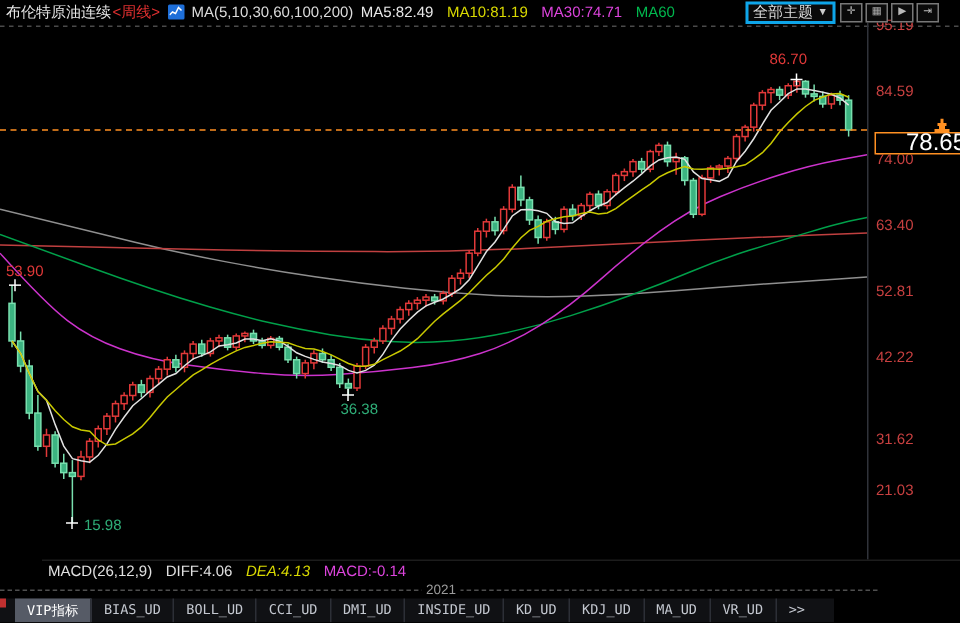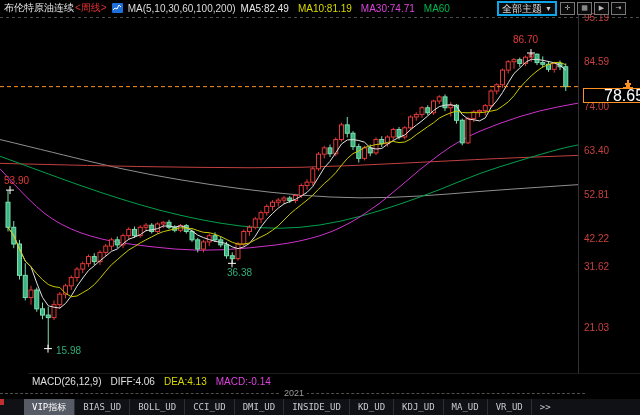--- a/index.html
+++ b/index.html
@@ -305,7 +305,7 @@
       <span class="ytick" style="top: 144.887px;">63.40</span>
       <span class="ytick" style="top: 189.155px;">52.81</span>
       <span class="ytick" style="top: 233.423px;">42.22</span>
-      <span class="ytick" style="top: 261px;">31.62</span>
+      <span class="ytick" style="top: 288px;">31.62</span>
       <span class="ytick" style="top: 322px;">21.03</span>
       <div class="price-box" style="top: 88.1397px;">78.65</div>
       <div class="price-marker" style="top: 76.6397px;"><svg width="12" height="11" viewBox="0 0 12 11">

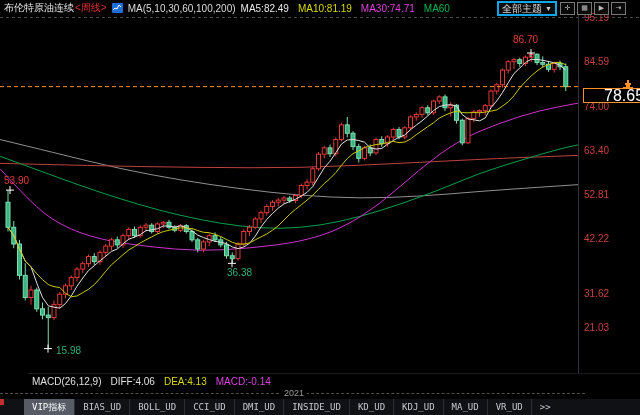--- a/index.html
+++ b/index.html
@@ -319,7 +319,7 @@
   <div class="macd-row">
     <span id="macd-l" style="color: rgb(224, 224, 224);">MACD(26,12,9)</span>
     <span id="macd-d" style="color: rgb(224, 224, 224);">DIFF:4.06</span>
-    <span id="macd-e" style="color: rgb(217, 217, 0);">DEA:4.13</span>
+    <span id="macd-e" style="color: rgb(217, 217, 0); font-style: italic;">DEA:4.13</span>
     <span id="macd-m" style="color: rgb(221, 68, 221);">MACD:-0.14</span>
   </div>
 

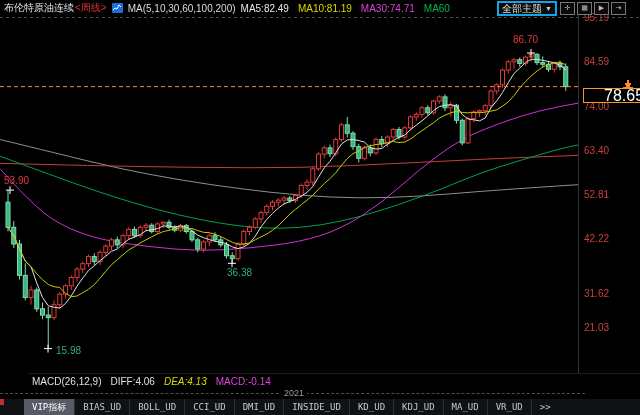--- a/index.html
+++ b/index.html
@@ -36,8 +36,8 @@
   .axis-dash{position:absolute;top:5px;left:0;width:585px;border-top:1px dashed #4f4f4f;}
   .xlabel{position:absolute;left:281px;top:0px;color:#9a9a9a;font-size:9px;background:#000;padding:0 3px;z-index:2;}
   
-  .toolbar{position:absolute;top:399px;left:0;width:640px;height:16px;background:#101114;z-index:6;
-           display:flex;align-items:stretch;padding-left:24px;box-sizing:border-box;
+  .toolbar{position:absolute;top:399px;left:0;width:556px;height:16px;background:#101114;z-index:6;
+           display:flex;align-items:stretch;padding-left:10px;box-sizing:border-box;
            font-family:"DejaVu Sans Mono",monospace;font-size:9px;color:#c4c8d0;}
   .tb-item{display:flex;align-items:center;padding:0 8px;border-right:1px solid #2c2f36;cursor:default;white-space:nowrap;}
   .tb-item.active{background:#565b66;color:#ffffff;}

